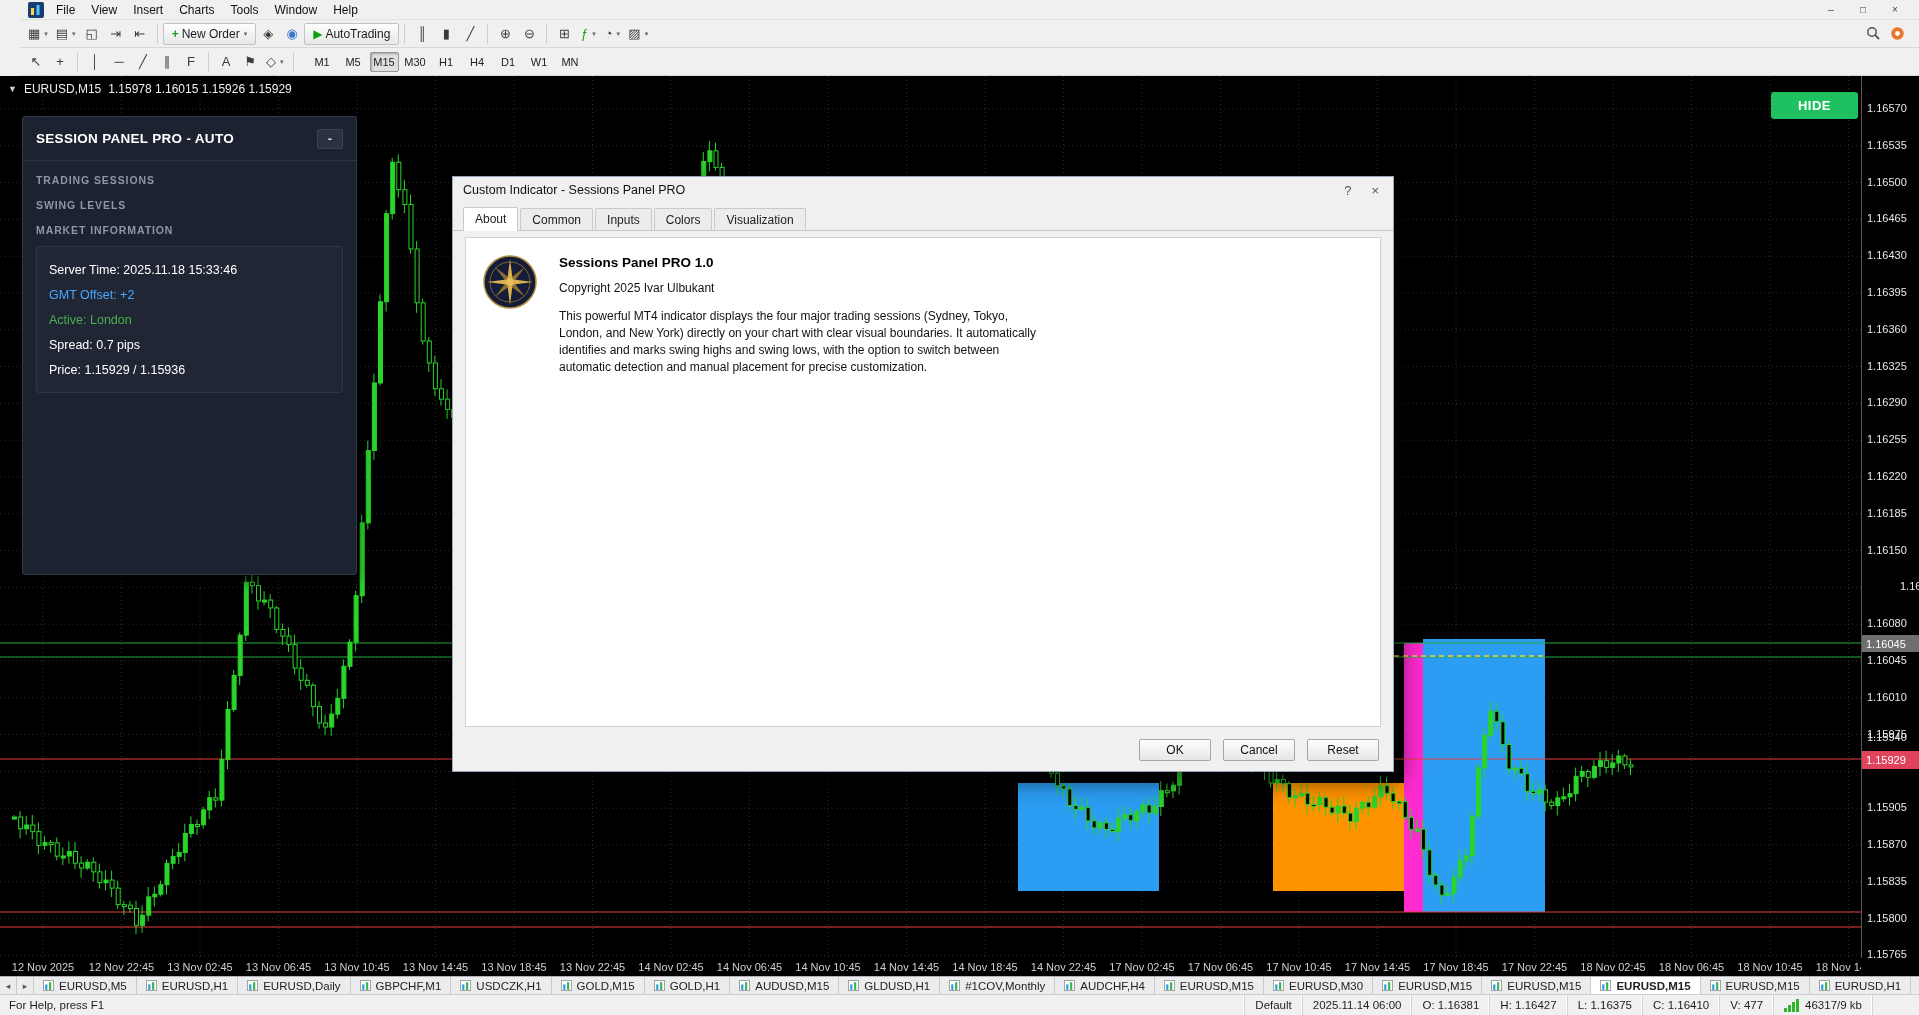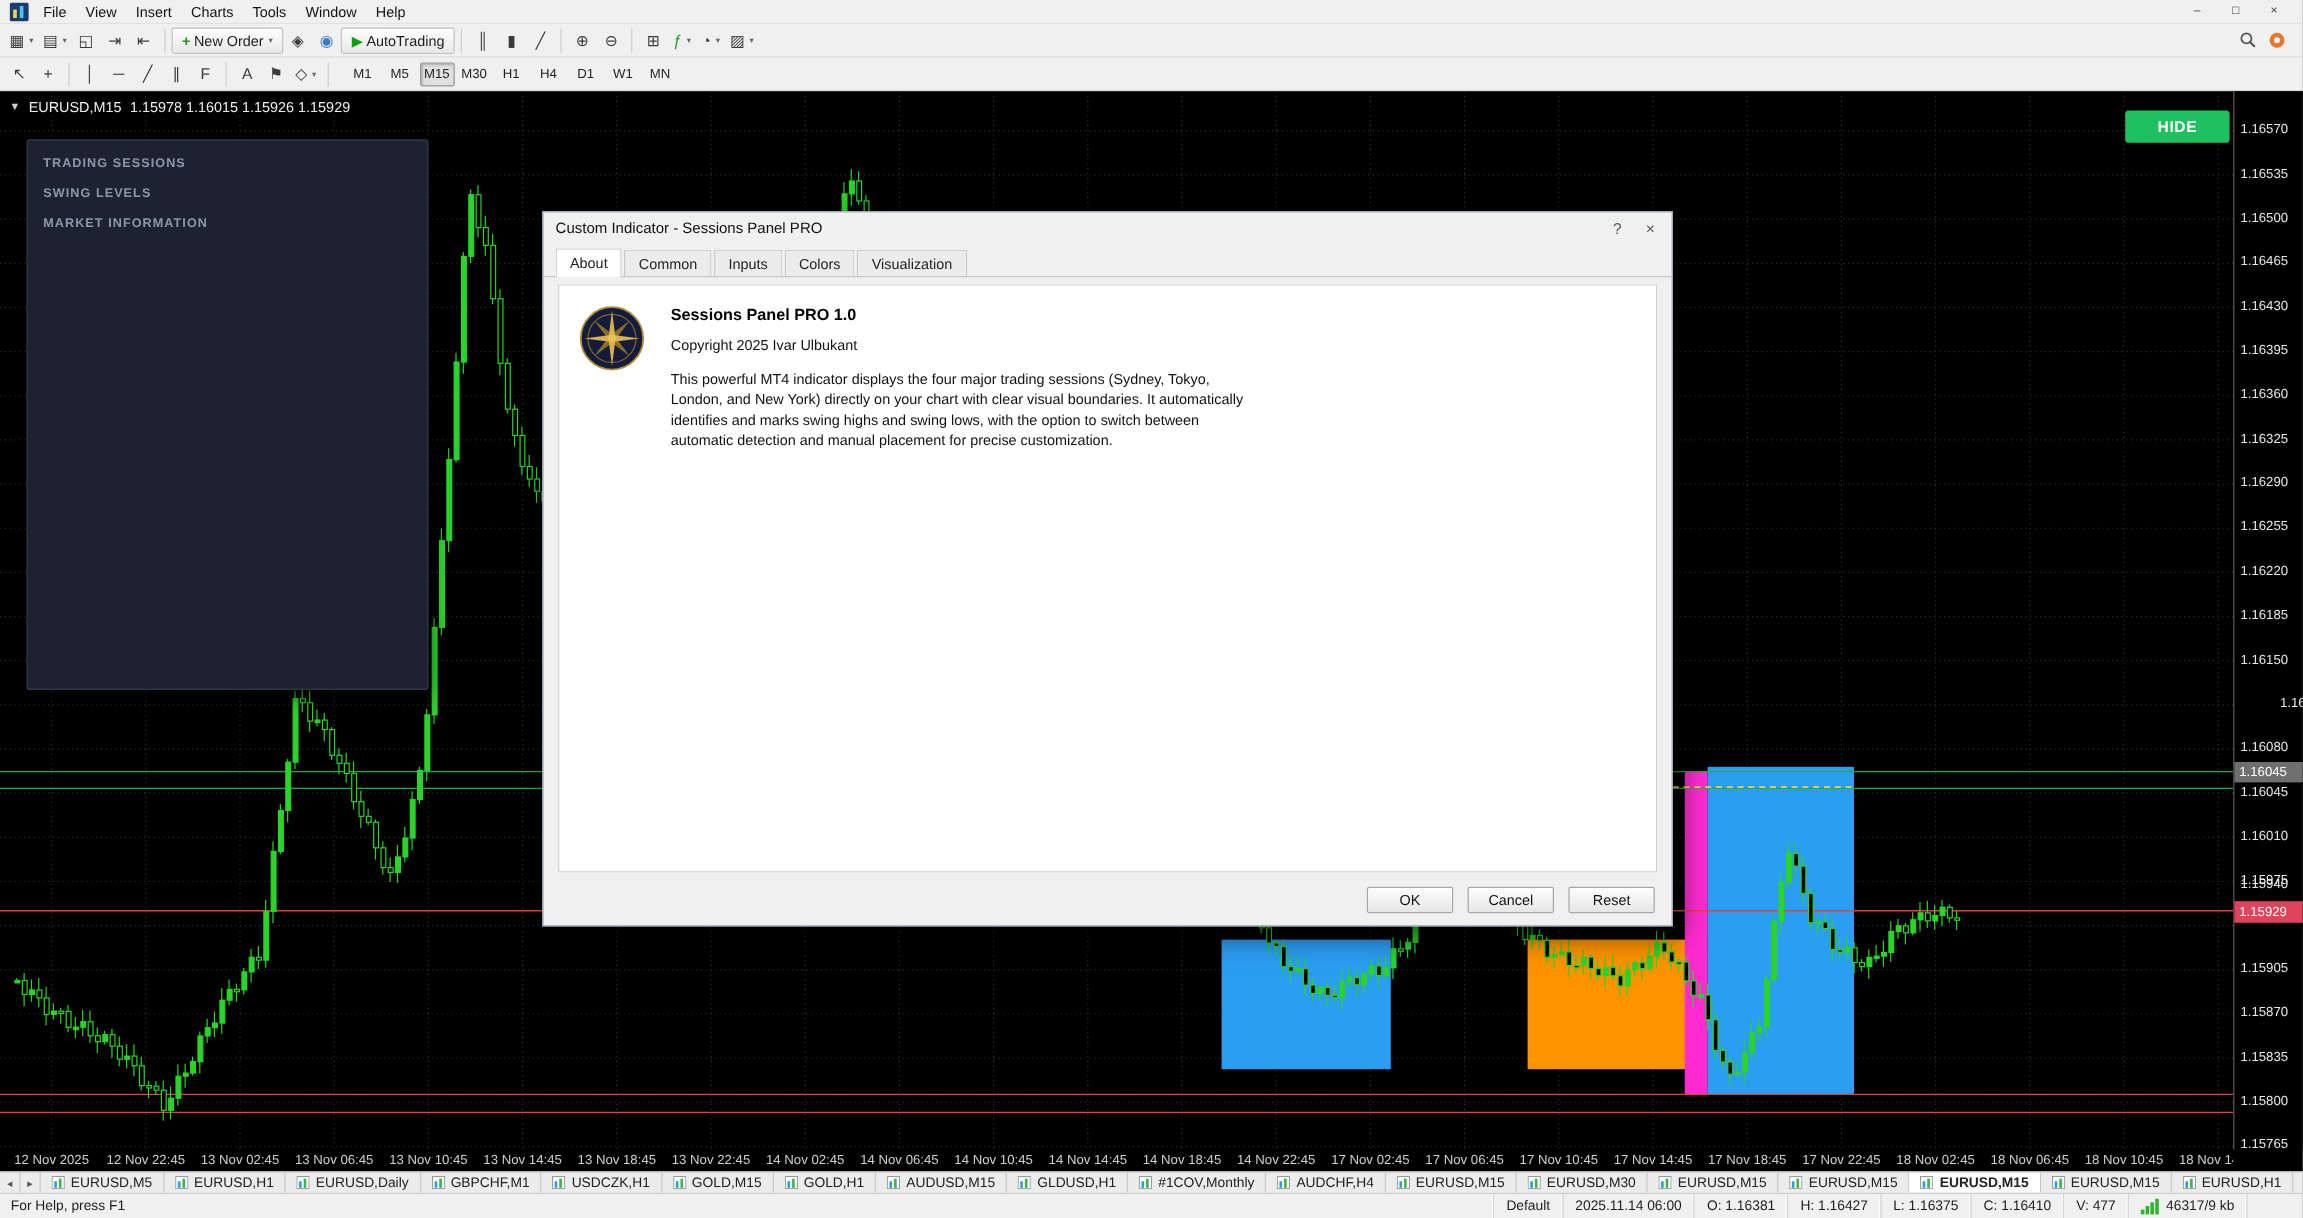--- a/index.html
+++ b/index.html
@@ -5,7 +5,7 @@
   *{margin:0;padding:0;box-sizing:border-box;font-family:"Liberation Sans",sans-serif;}
   html,body{width:1919px;height:1015px;overflow:hidden;}
   body{background:#000;}
-  .window{position:relative;width:1919px;height:1015px;background:#f0f0f0;}
+  .window{position:relative;width:1919px;height:1015px;background:#f0f0f0;padding-left:20px;}
 
   
   .menubar{height:20px;display:flex;align-items:center;background:#f0f0f0;font-size:12px;padding:0 4px;border-bottom:1px solid #e2e2e2;}

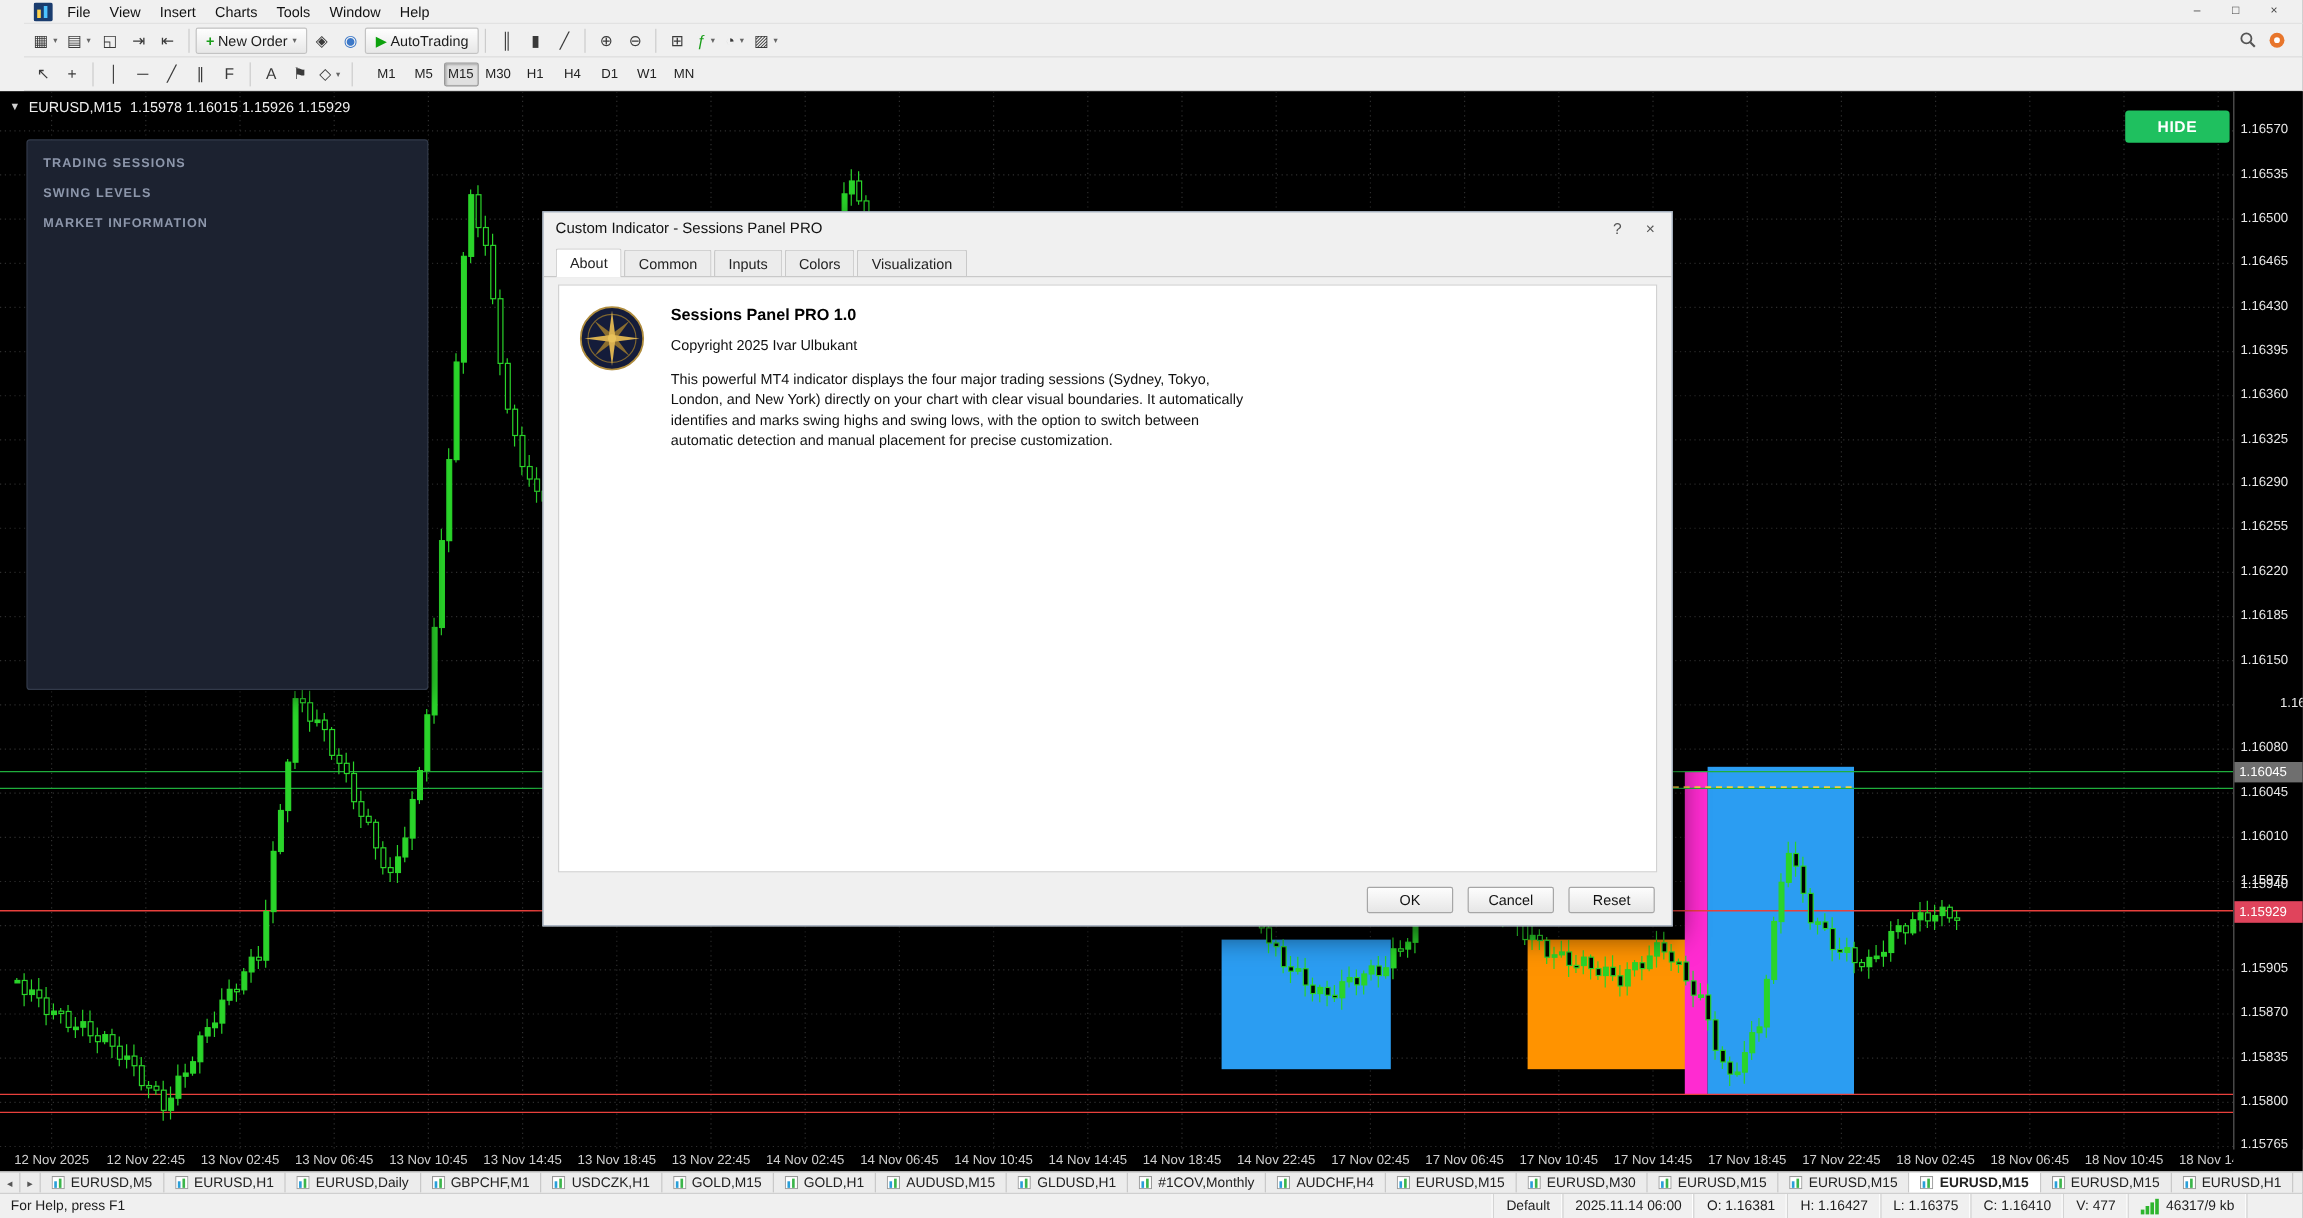--- a/index.html
+++ b/index.html
@@ -910,6 +910,10 @@
       </div>
 
     <div class="panel">
+      <div class="panel-title">
+        <span>SESSION PANEL PRO - AUTO</span>
+        <div class="panel-min">-</div>
+      </div>
       <div class="section-label">TRADING SESSIONS</div>
       <div class="section-label">SWING LEVELS</div>
       <div class="section-label">MARKET INFORMATION</div>

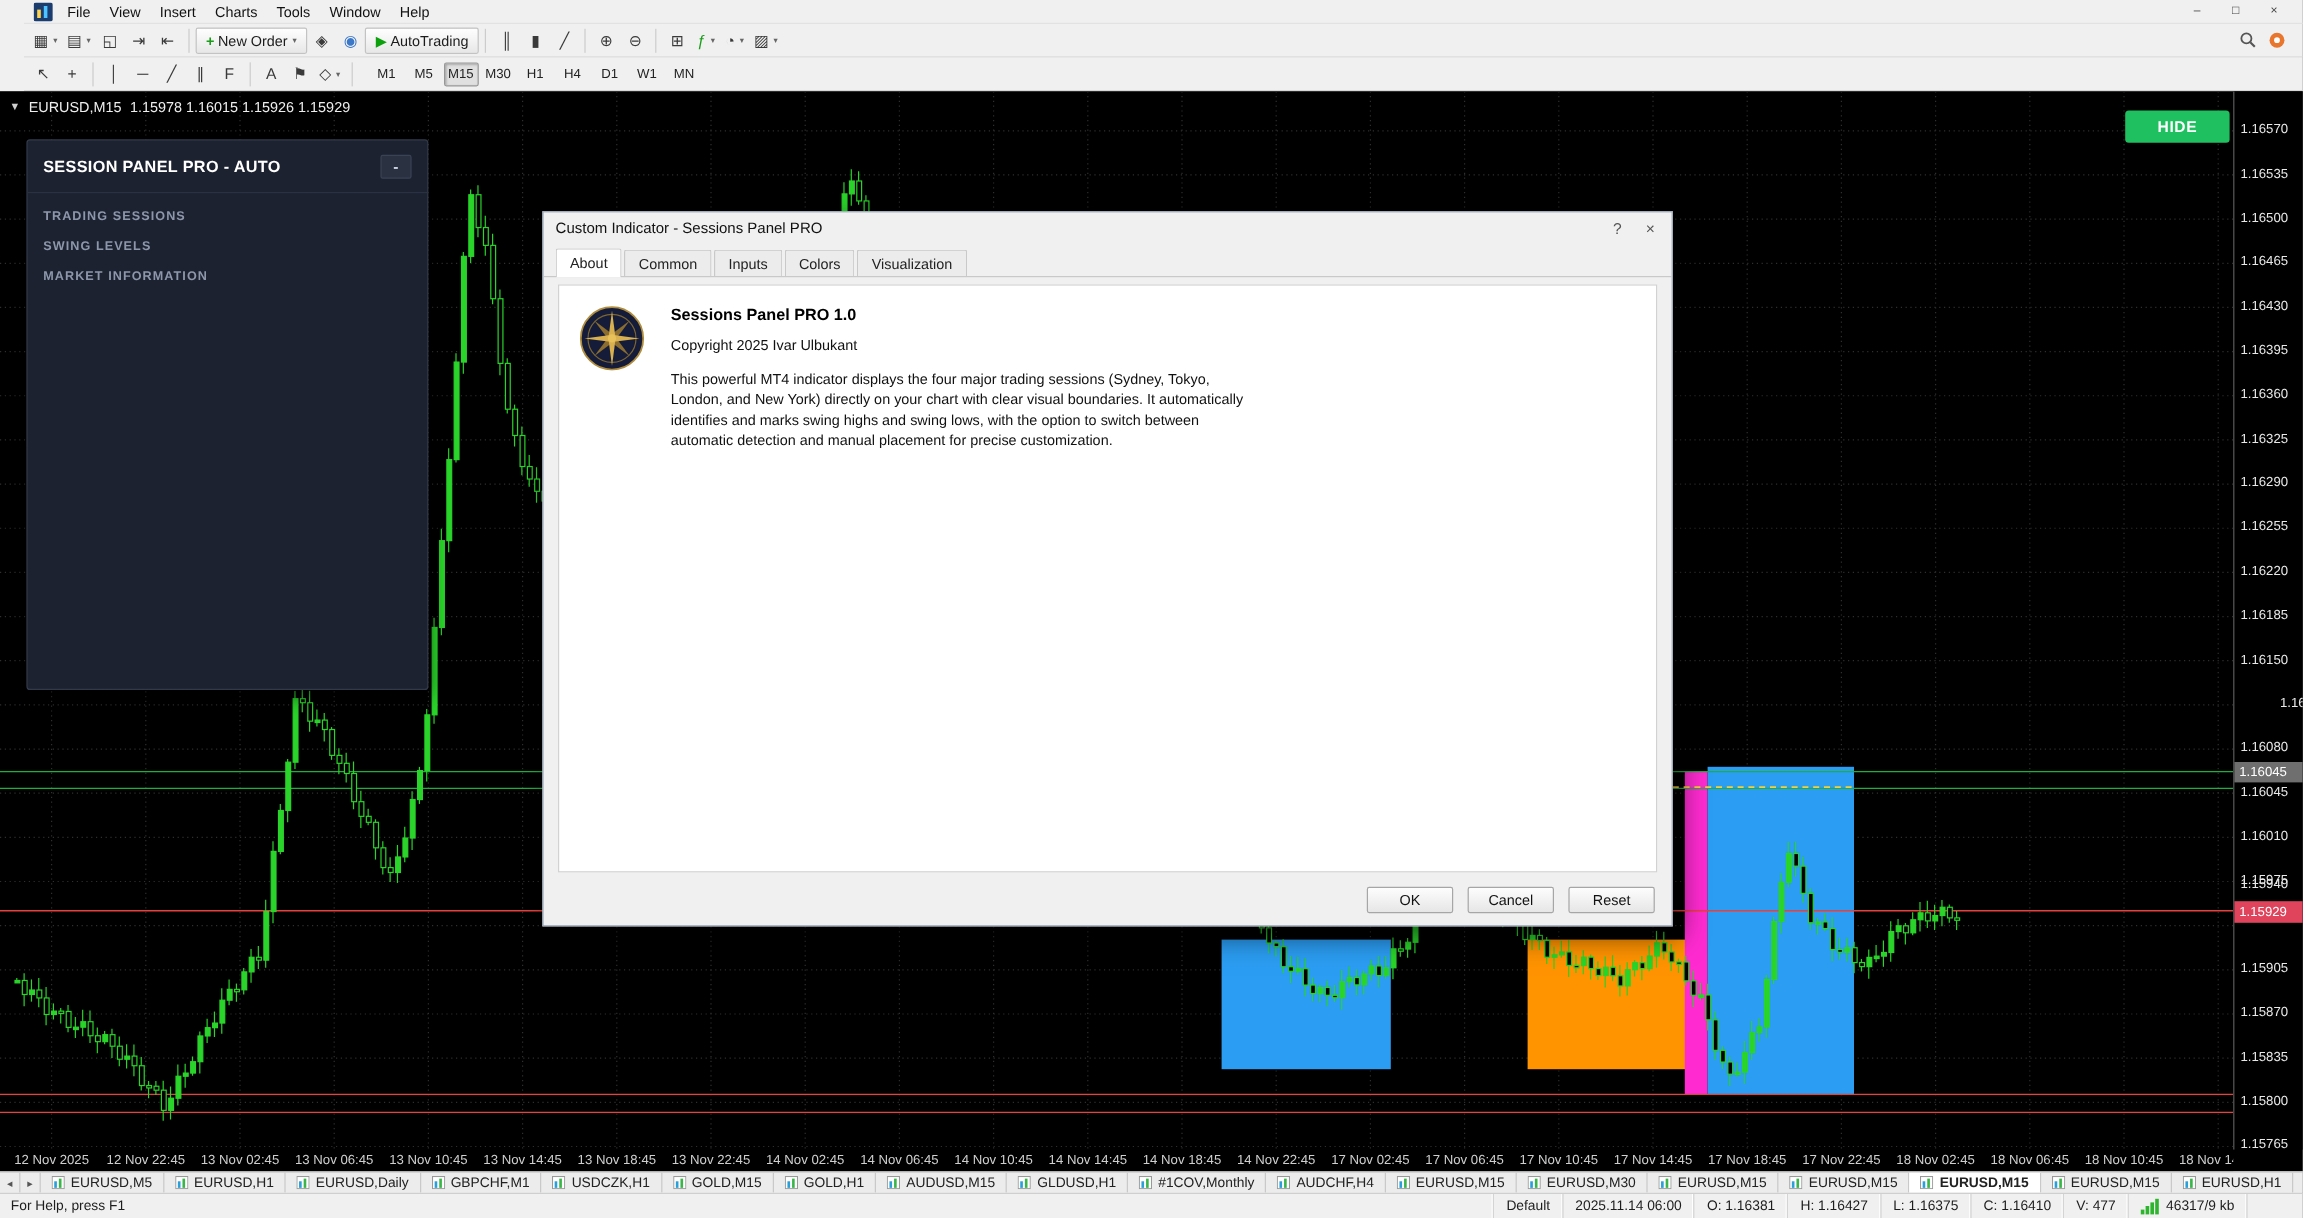--- a/index.html
+++ b/index.html
@@ -917,6 +917,13 @@
       <div class="section-label">TRADING SESSIONS</div>
       <div class="section-label">SWING LEVELS</div>
       <div class="section-label">MARKET INFORMATION</div>
+      <div class="info-box" id="info-lines">
+          <div class="info-line" style="color: rgb(255, 255, 255);">Server Time: 2025.11.18 15:33:46</div>
+          <div class="info-line" style="color: rgb(77, 166, 255);">GMT Offset: +2</div>
+          <div class="info-line" style="color: rgb(76, 175, 80);">Active: London</div>
+          <div class="info-line" style="color: rgb(255, 255, 255);">Spread: 0.7 pips</div>
+          <div class="info-line" style="color: rgb(255, 255, 255);">Price: 1.15929 / 1.15936</div>
+        </div>
     </div>
 
     <div class="dialog">

